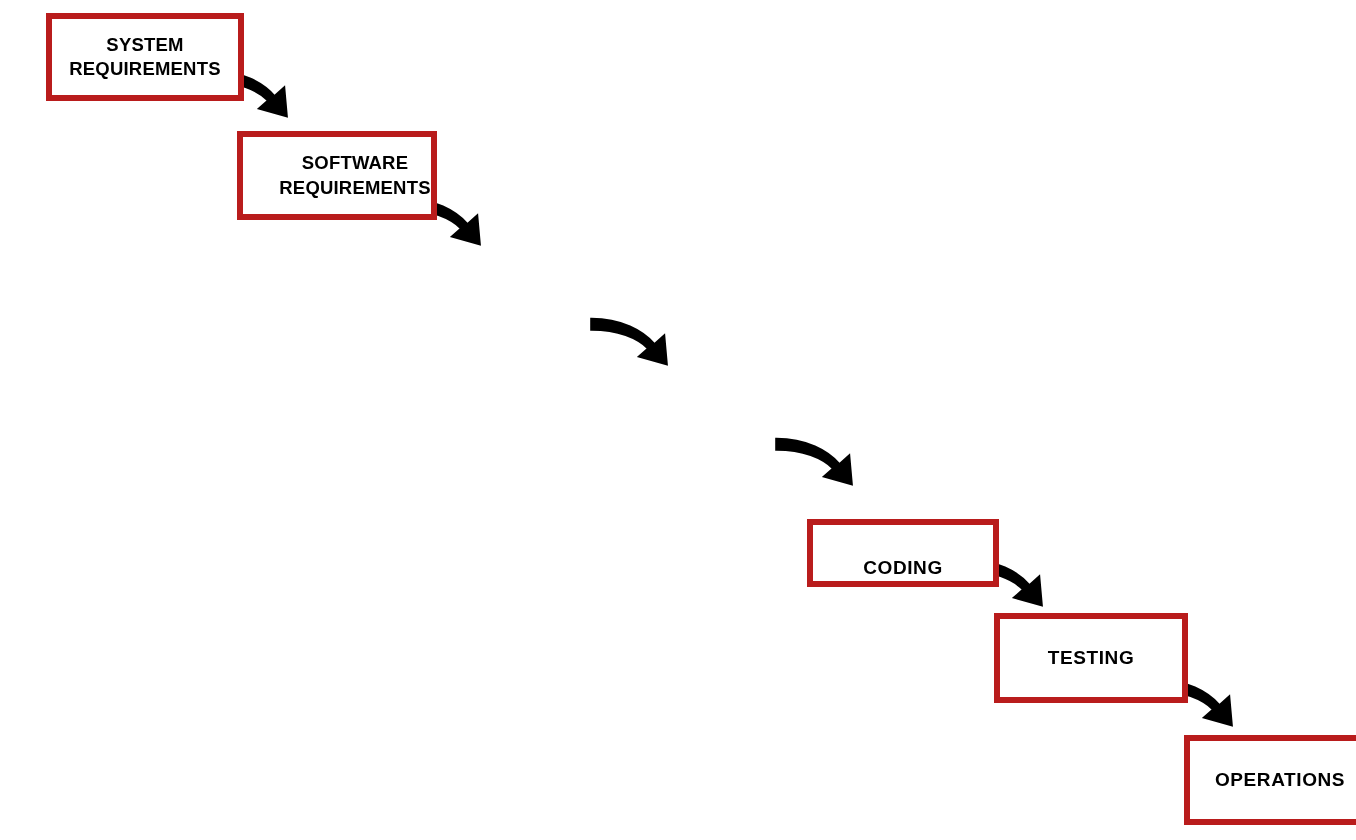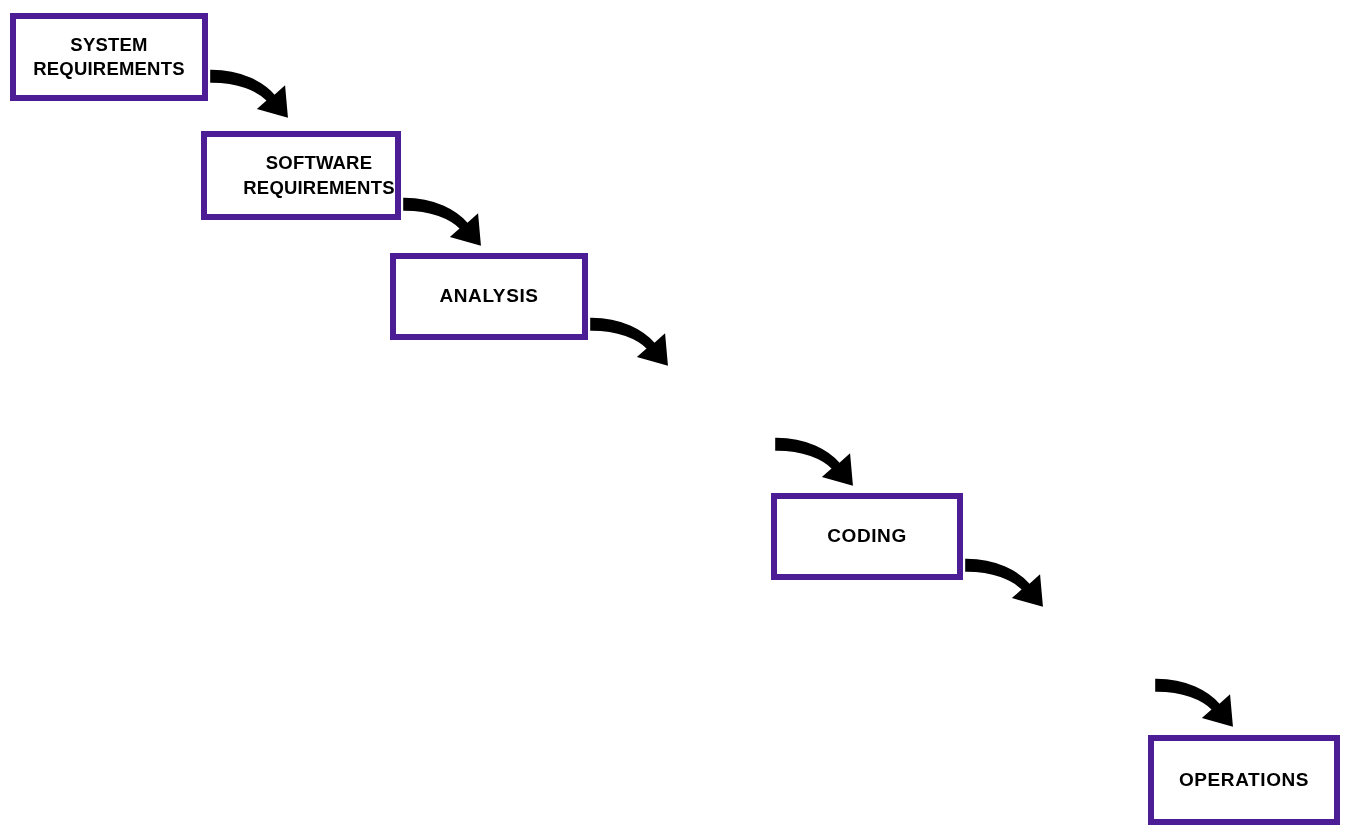--- a/index.html
+++ b/index.html
@@ -28,11 +28,12 @@
     position: absolute;
     box-sizing: border-box;
     background: #ffffff;
-    border: 6px solid #4c1d95;
+    border: 6px solid #b91c1c;
     display: flex;
     align-items: center;
     justify-content: center;
     text-align: center;
+    margin-left: 36px;
   }
   .stage-label {
     font-family: "Liberation Sans", "DejaVu Sans", sans-serif;

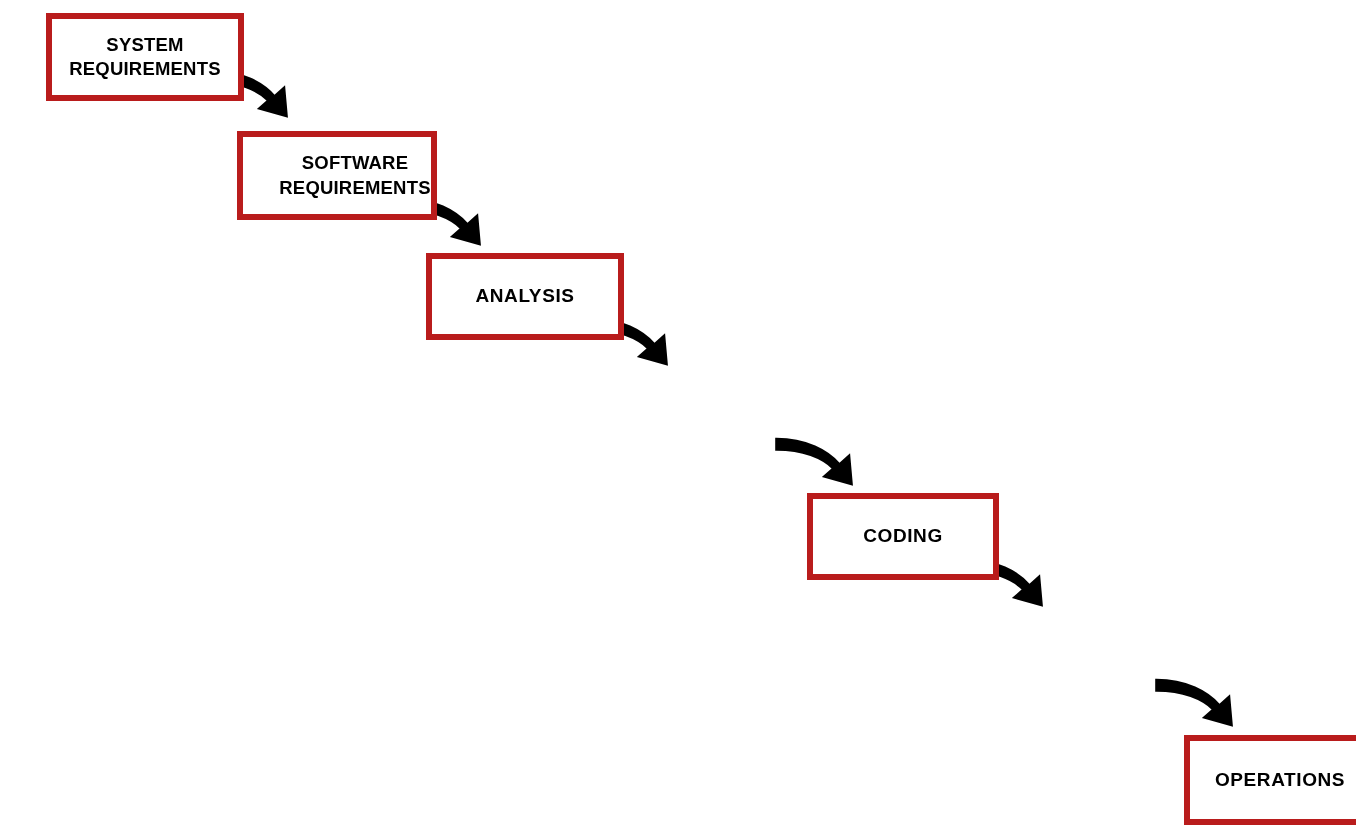--- a/index.html
+++ b/index.html
@@ -108,9 +108,6 @@
 REQUIREMENTS</span>
   </div>
 
-  <div class="stage-box" id="box-2" style="left: 390px; top: 253px; width: 198px; height: 87px;">
-    <span class="stage-label">ANALYSIS</span>
-  </div>
 
 
   <div class="stage-box" id="box-4" style="left: 771px; top: 493px; width: 192px; height: 87px;">

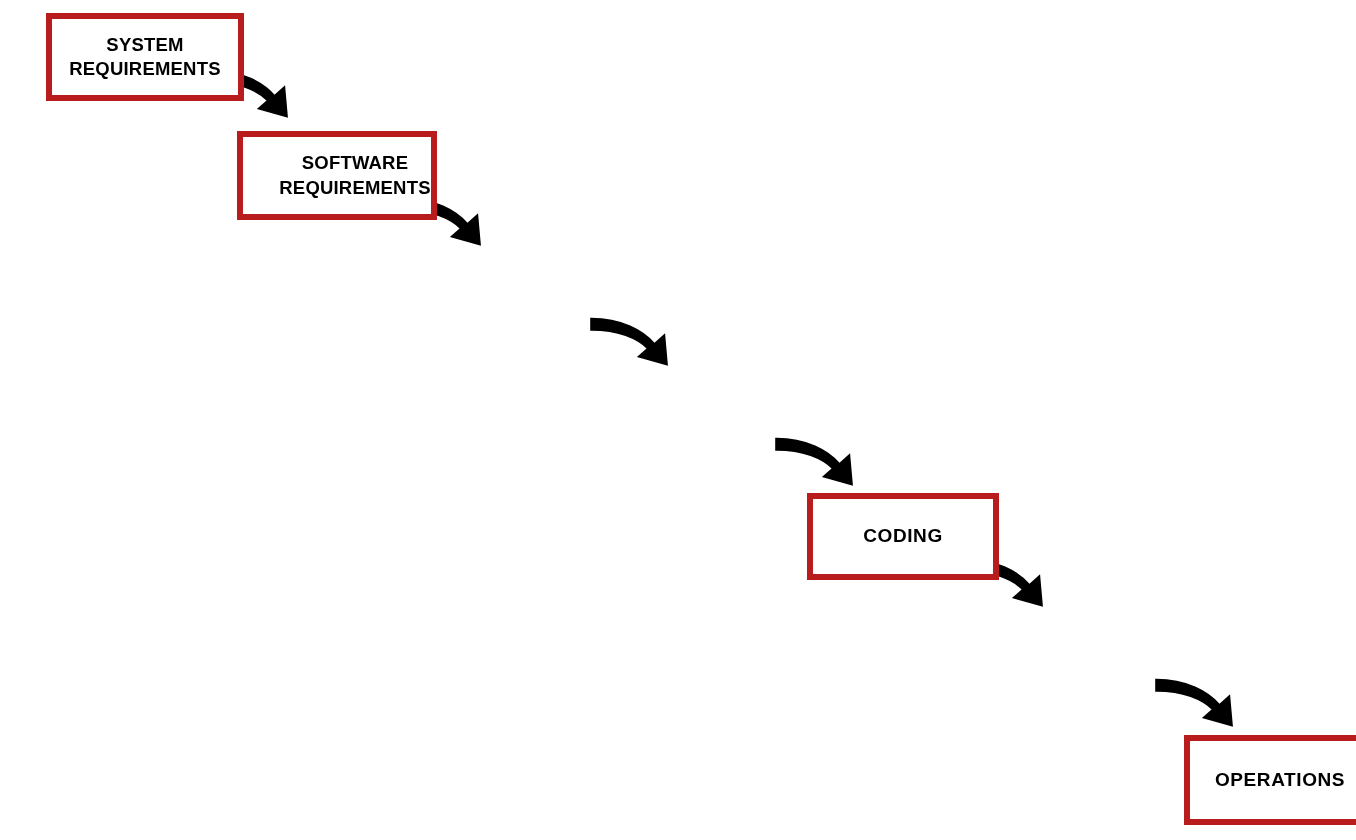--- a/index.html
+++ b/index.html
@@ -110,7 +110,7 @@
 
 
 
-  <div class="stage-box" id="box-4" style="left: 771px; top: 493px; width: 192px; height: 87px;">
+  <div class="stage-box" id="box-4" style="left: 771px; top: 519px; width: 192px; height: 68px; align-items: flex-end;">
     <span class="stage-label">CODING</span>
   </div>
 

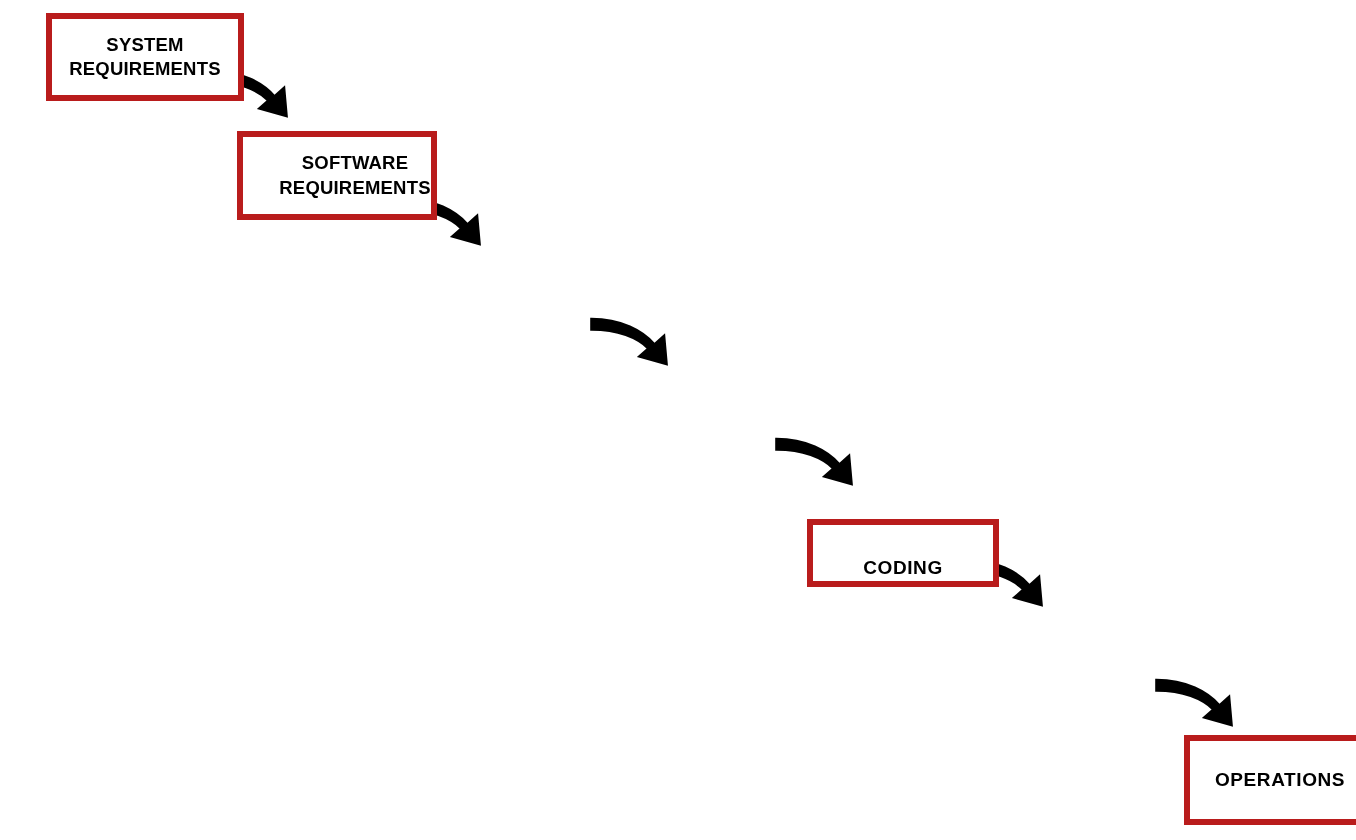--- a/index.html
+++ b/index.html
@@ -114,6 +114,9 @@
     <span class="stage-label">CODING</span>
   </div>
 
+  <div class="stage-box" id="box-5" style="left: 958px; top: 613px; width: 194px; height: 90px;">
+    <span class="stage-label">TESTING</span>
+  </div>
 
   <div class="stage-box" id="box-6" style="left: 1148px; top: 735px; width: 192px; height: 90px;">
     <span class="stage-label">OPERATIONS</span>

